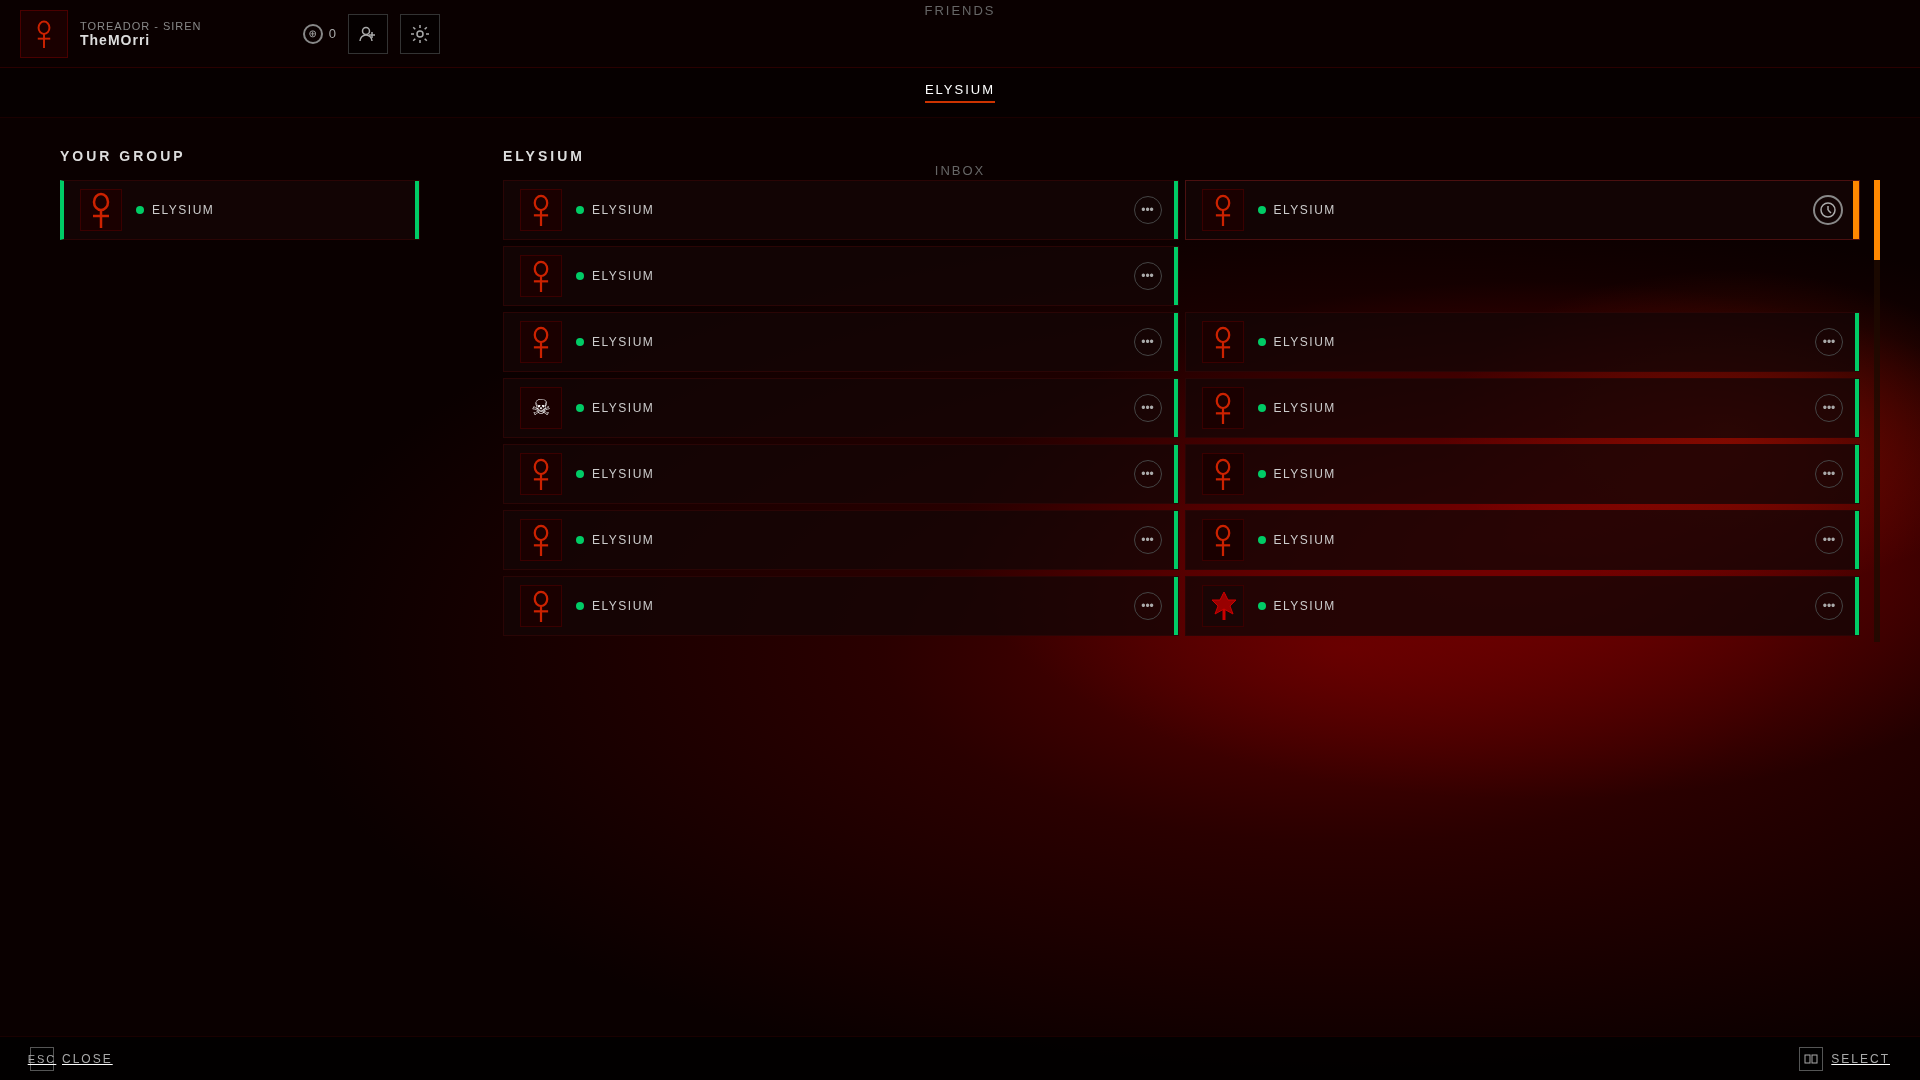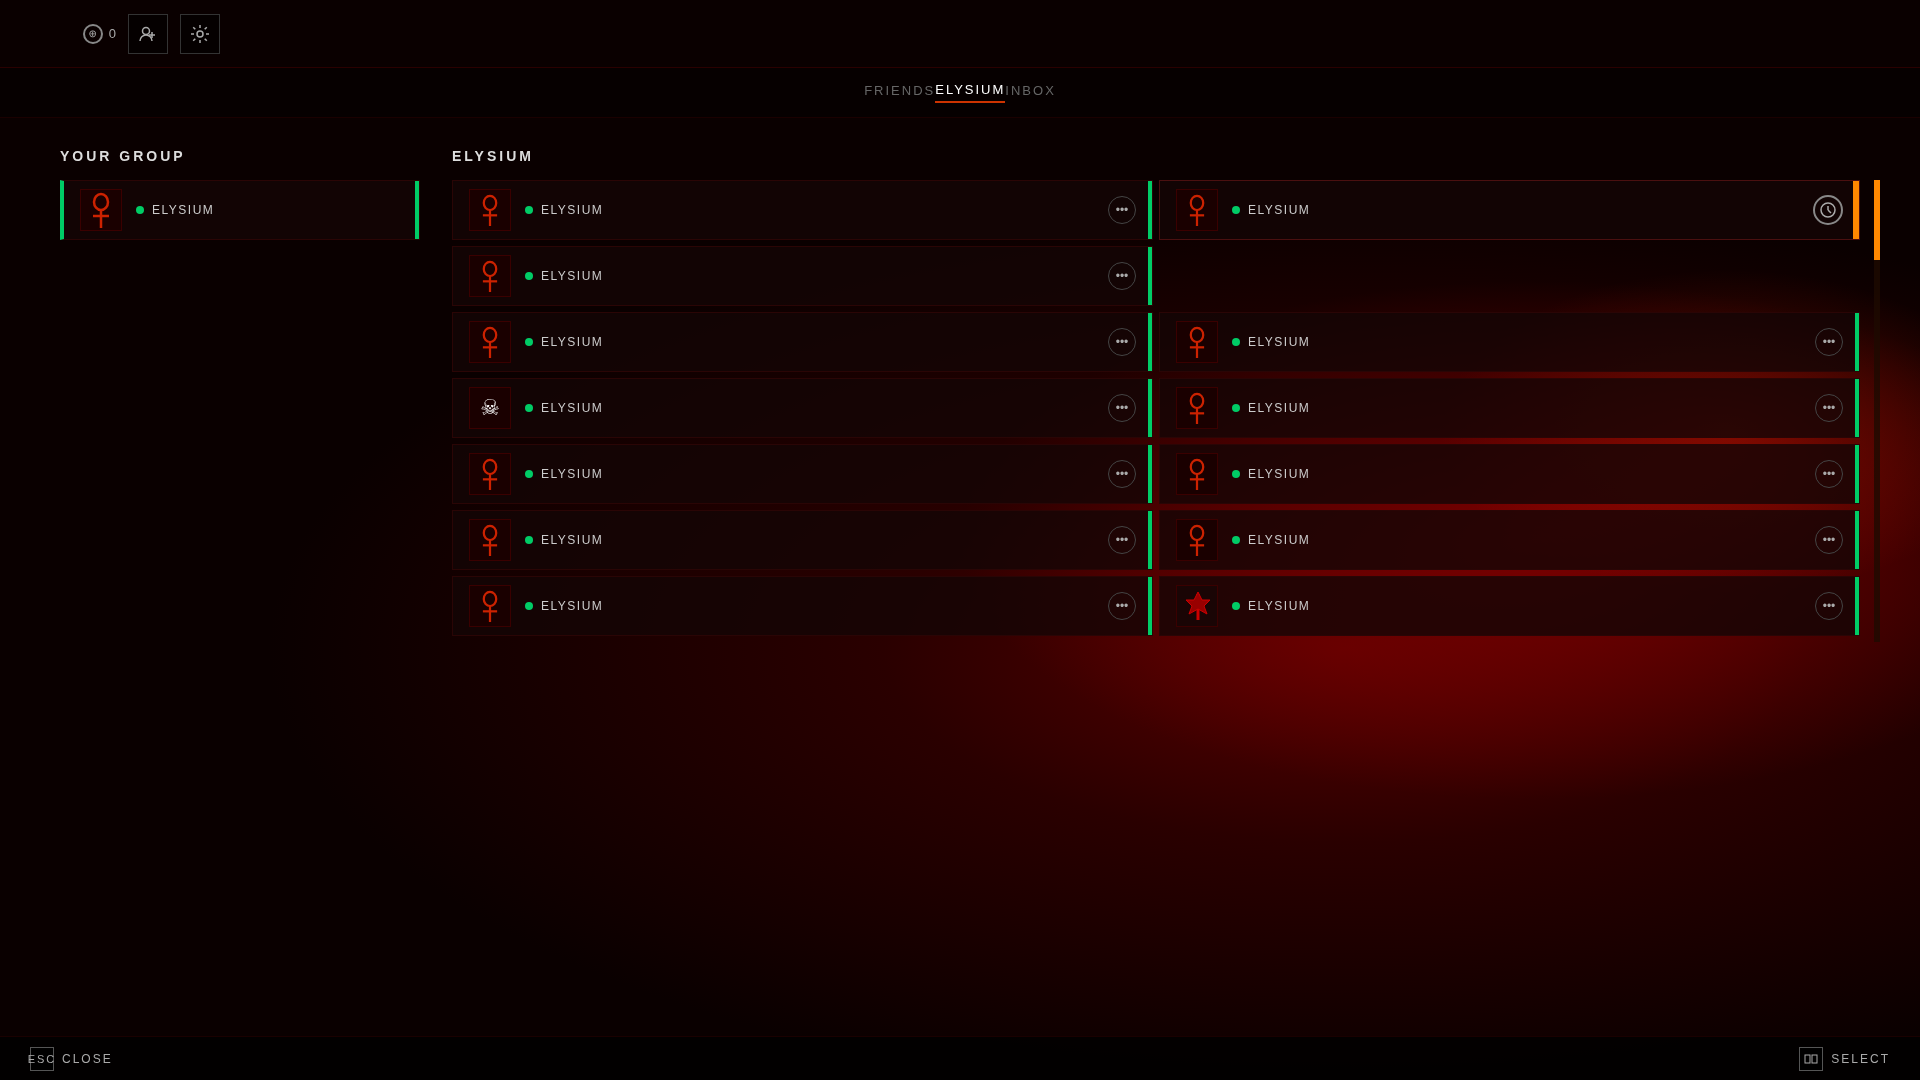--- a/index.html
+++ b/index.html
@@ -168,8 +168,10 @@
       display: flex;
       align-items: center;
       justify-content: center;
+      gap: 60px;
       background: rgba(0,0,0,0.3);
       border-bottom: 1px solid #1a0000;
+      flex-direction: column;
     }
 
     .sub-nav-tab {

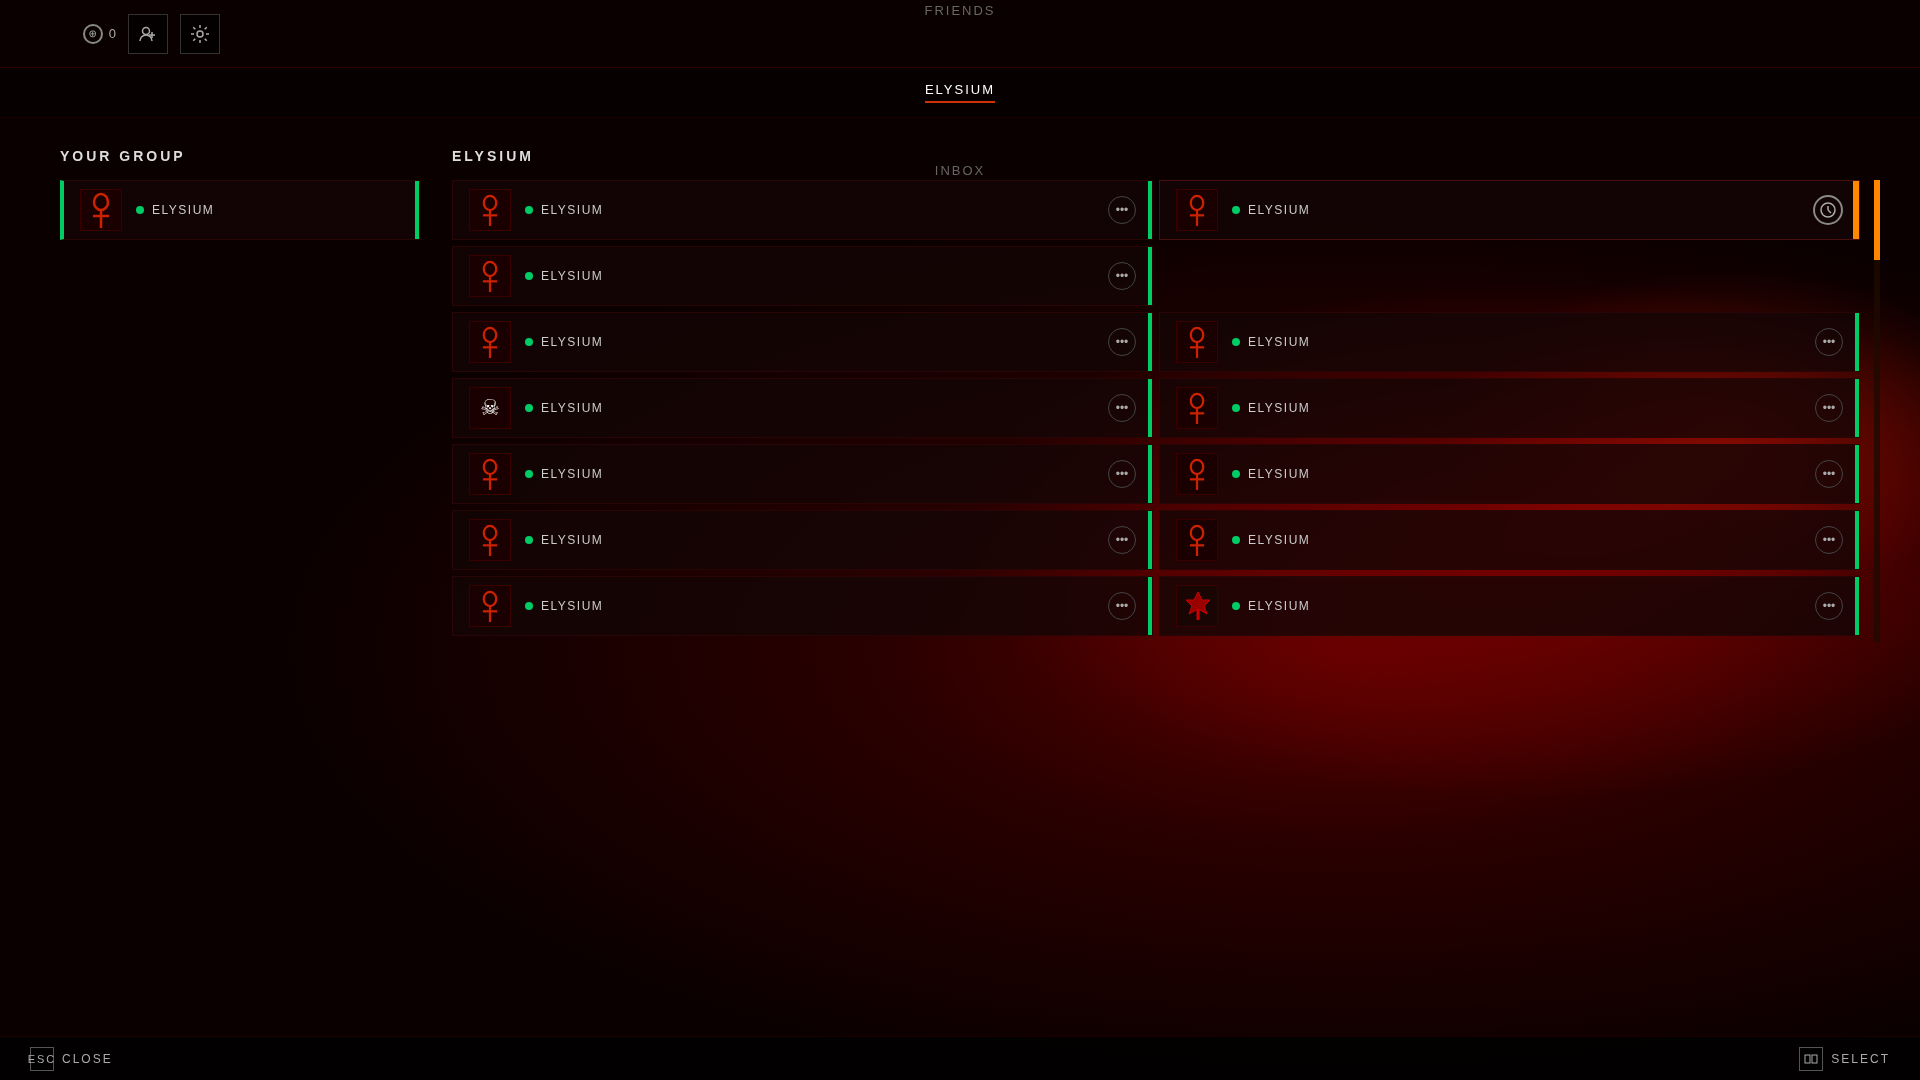--- a/index.html
+++ b/index.html
@@ -386,6 +386,19 @@
 <div class="content">
 
   <nav class="top-nav">
+    <div class="player-info">
+      <div class="player-avatar">
+        <svg class="ankh-svg" viewBox="0 0 28 36" fill="none" xmlns="http://www.w3.org/2000/svg">
+          <ellipse cx="14" cy="10" rx="7" ry="8" stroke="#cc2200" stroke-width="2.5" fill="none"></ellipse>
+          <line x1="14" y1="18" x2="14" y2="36" stroke="#cc2200" stroke-width="2.5"></line>
+          <line x1="6" y1="24" x2="22" y2="24" stroke="#cc2200" stroke-width="2.5"></line>
+        </svg>
+      </div>
+      <div class="player-details">
+        <span class="player-clan">TOREADOR - SIREN</span>
+        <span class="player-name">TheMOrri</span>
+      </div>
+    </div>
 
 
     <div class="nav-right">

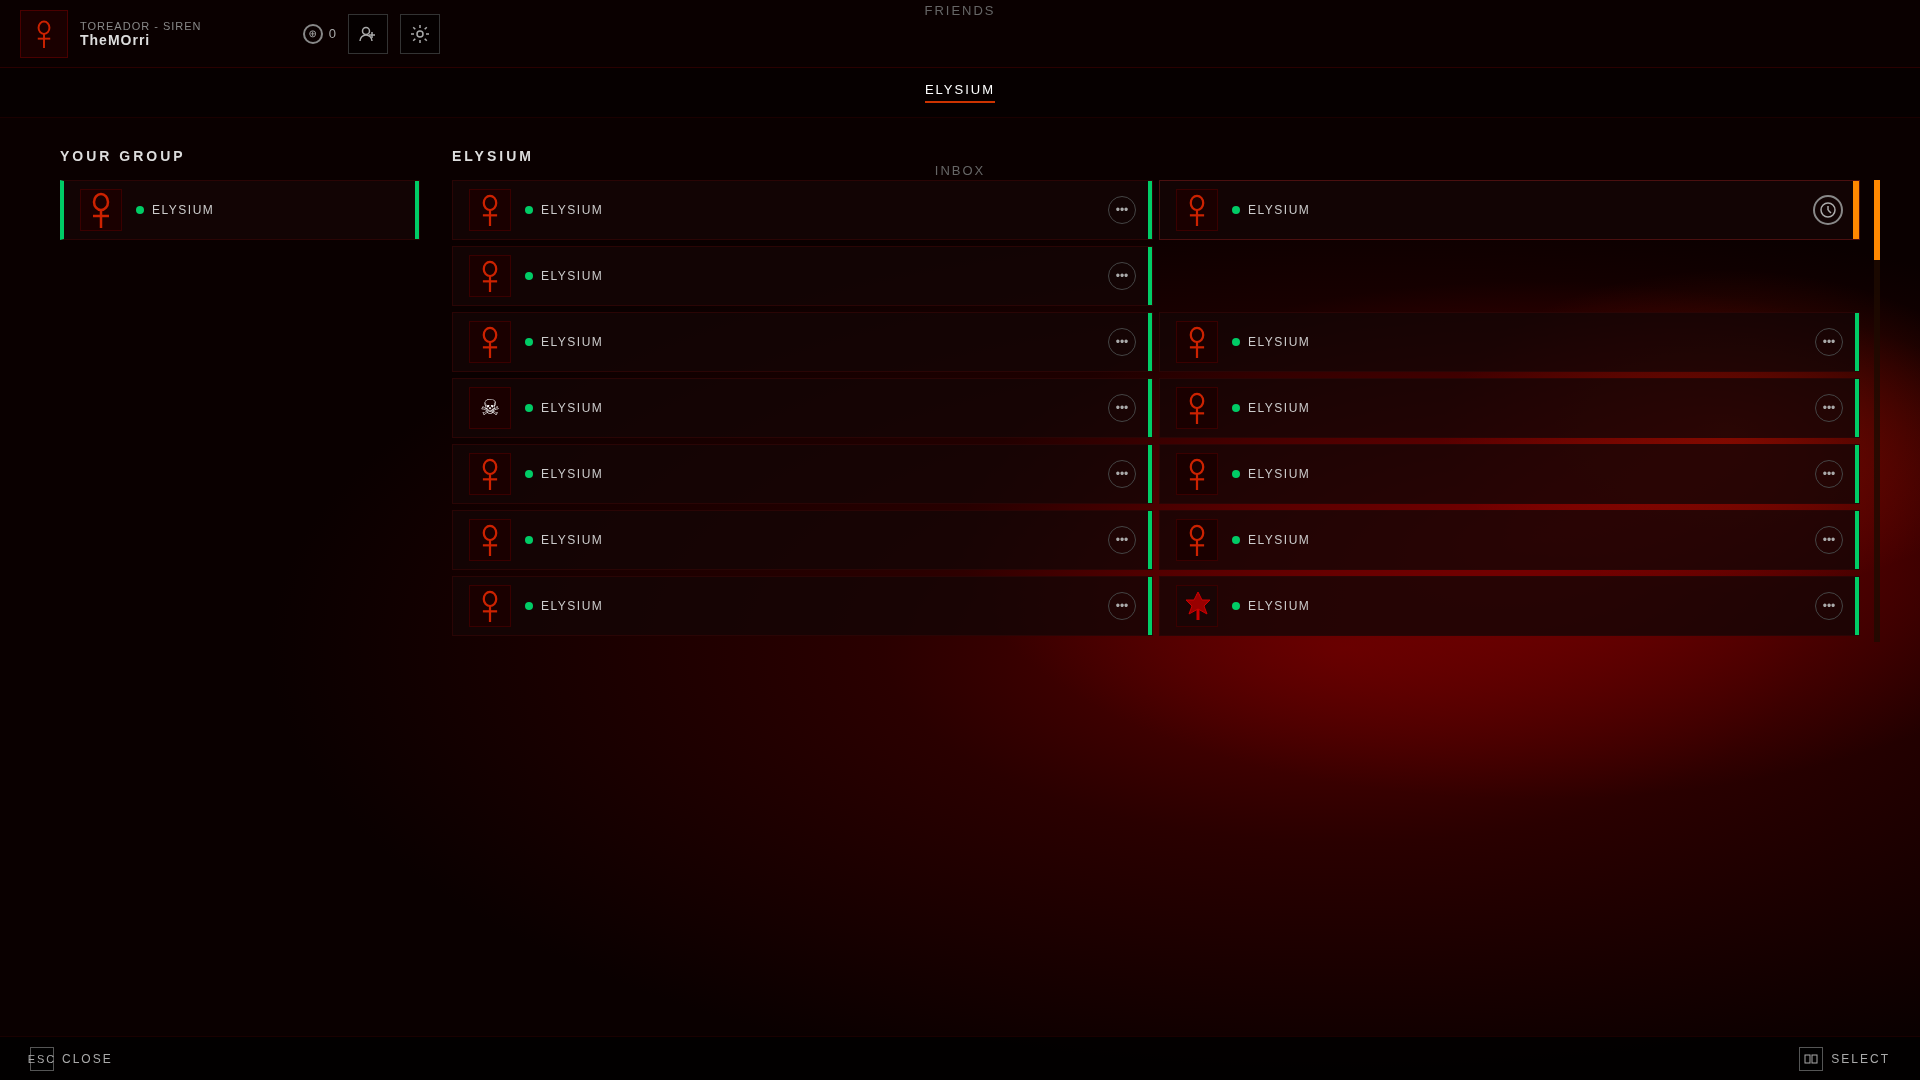--- a/index.html
+++ b/index.html
@@ -193,7 +193,7 @@
       flex: 1;
       display: flex;
       padding: 30px 60px;
-      gap: 32px;
+      gap: 83px;
     }
 
     

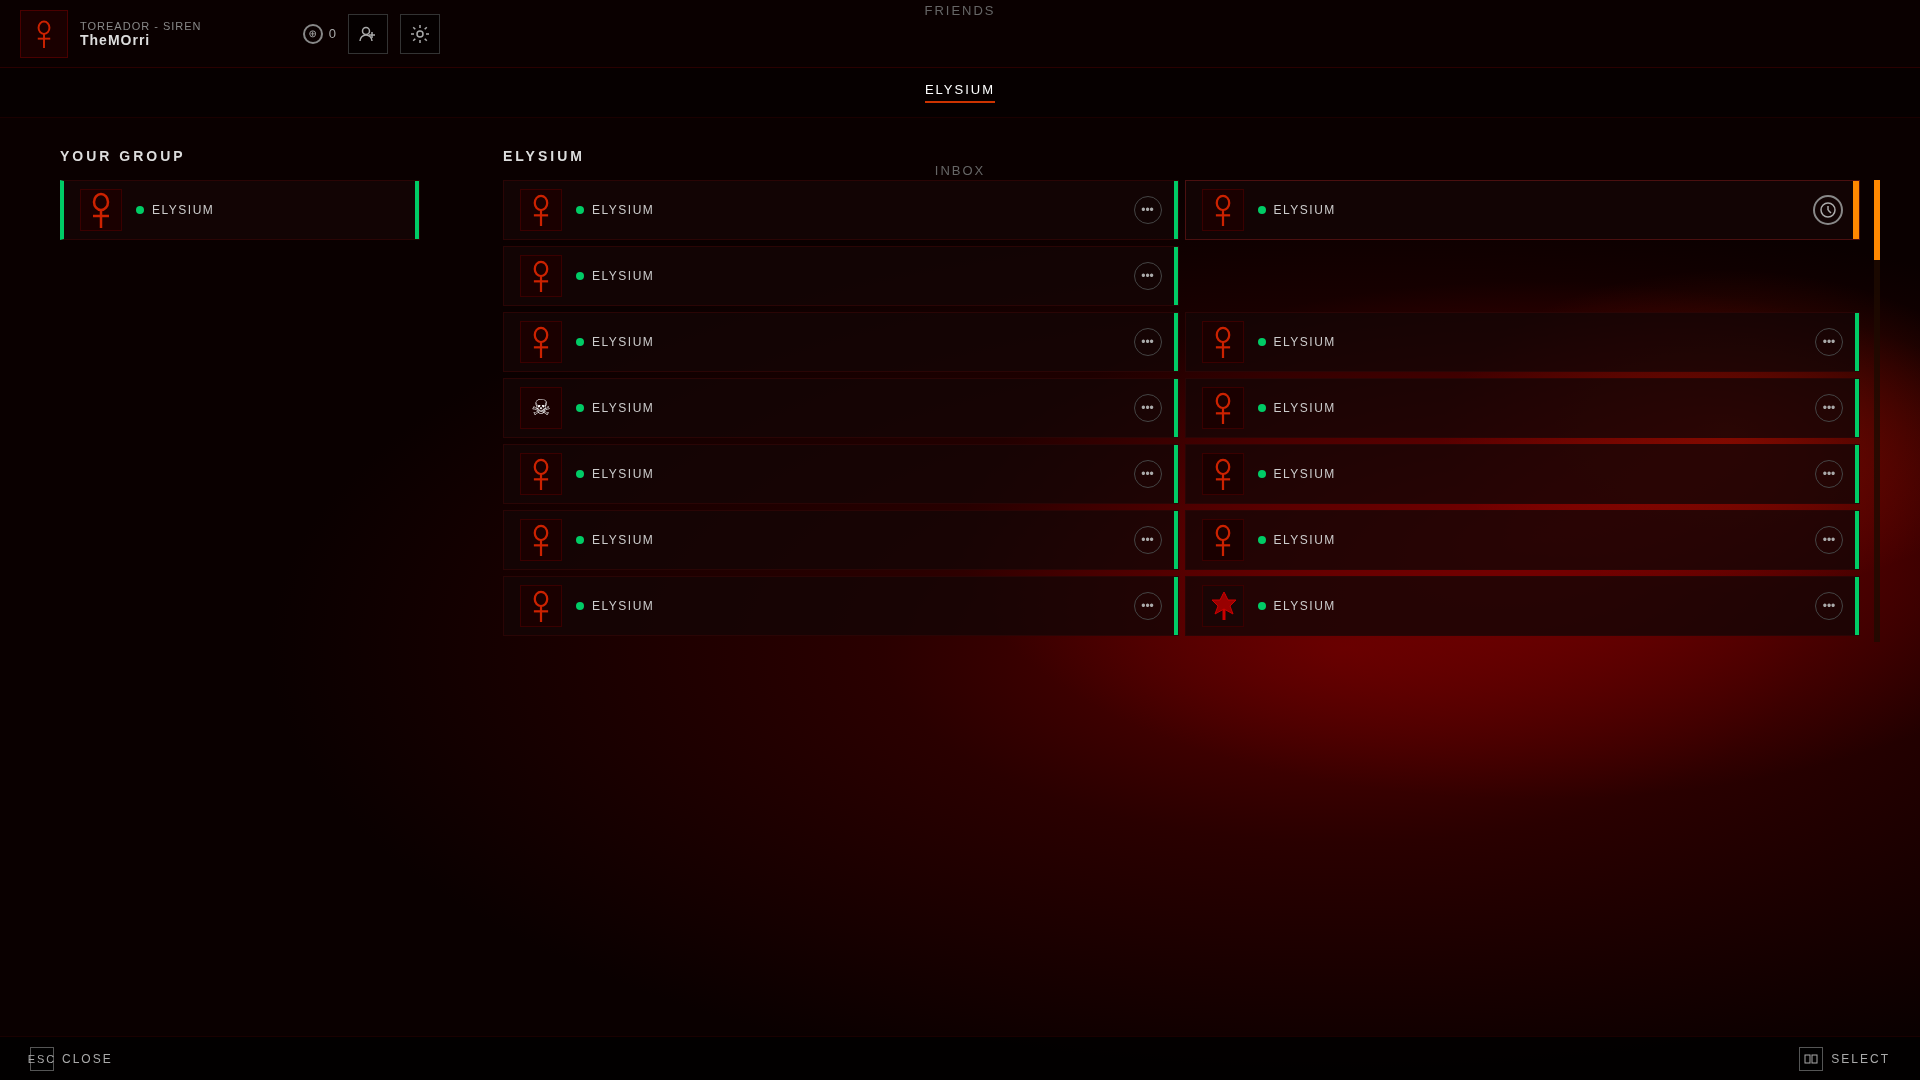--- a/index.html
+++ b/index.html
@@ -341,6 +341,7 @@
       align-items: center;
       justify-content: space-between;
       padding: 0 30px;
+      text-decoration: underline;
     }
 
     .bottom-btn {

